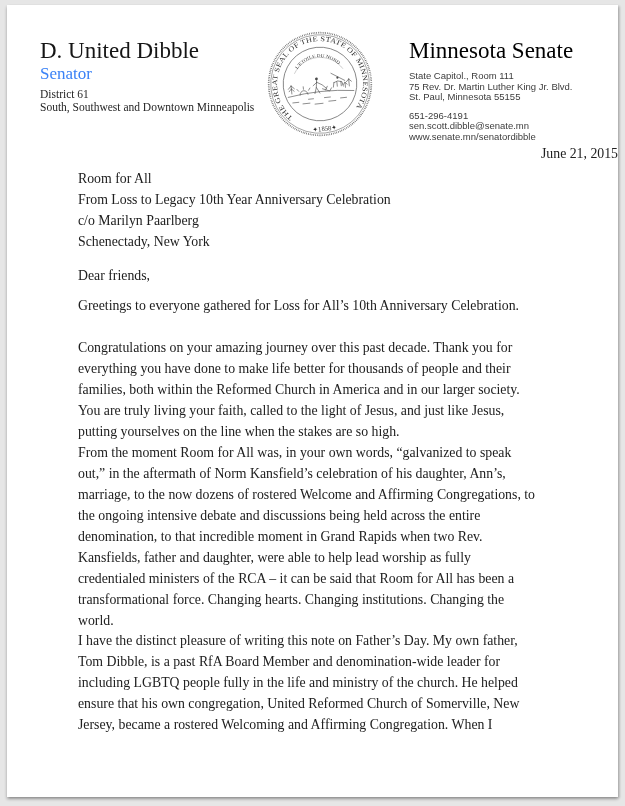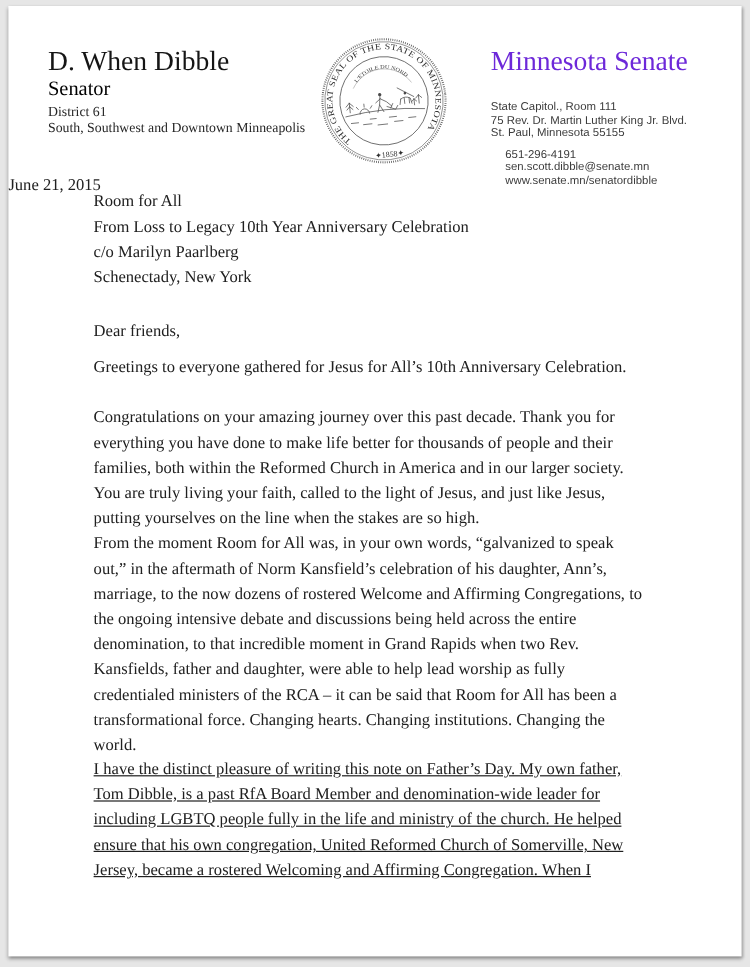--- a/index.html
+++ b/index.html
@@ -53,7 +53,7 @@
   <div class="page">
 
     <div class="abs sender">
-      <div class="sender-name">D. When Dibble</div>
+      <div class="sender-name">D. United Dibble</div>
       <div class="sender-title">Senator</div>
       <div class="sender-district prelines">District 61
 South, Southwest and Downtown Minneapolis</div>

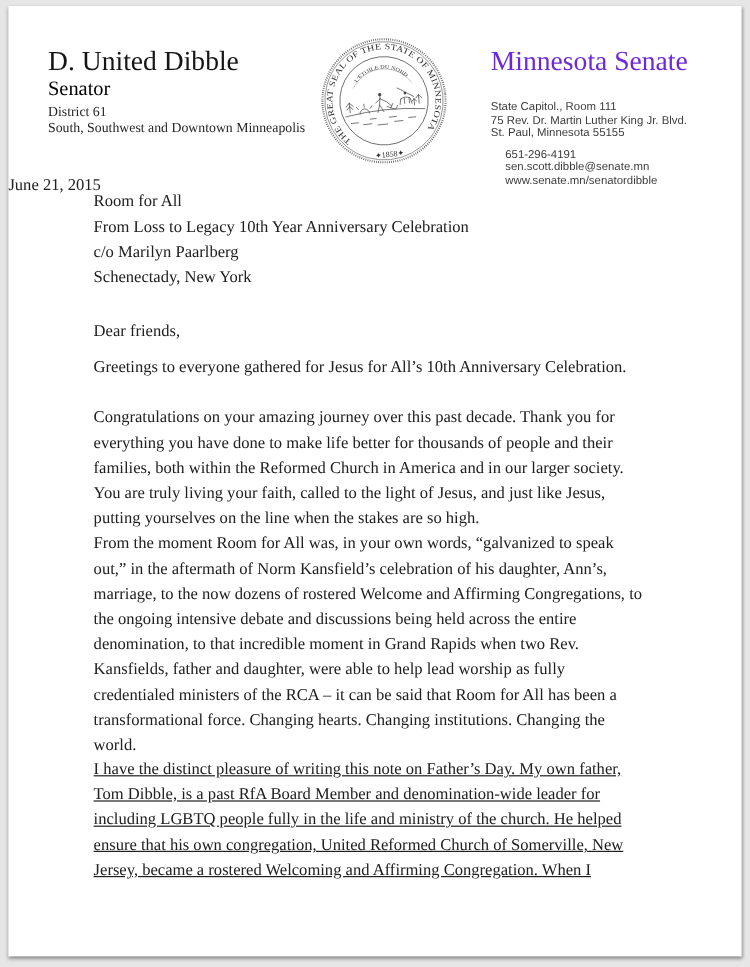--- a/index.html
+++ b/index.html
@@ -28,7 +28,7 @@
   .seal-wrap svg { width:106px; height:106px; transform:rotate(-6deg); }
 
   .chamber { left:402px; top:33px; }
-  .chamber-org { font-size:23px; line-height:26px; color:#6d28d9; }
+  .chamber-org { font-size:23px; line-height:26px; color:#000000; }
   .chamber-addr, .chamber-contact {
     font-family:"Liberation Sans","DejaVu Sans",sans-serif;
     font-size:9.5px; line-height:10.5px; color:#3c3c3c;

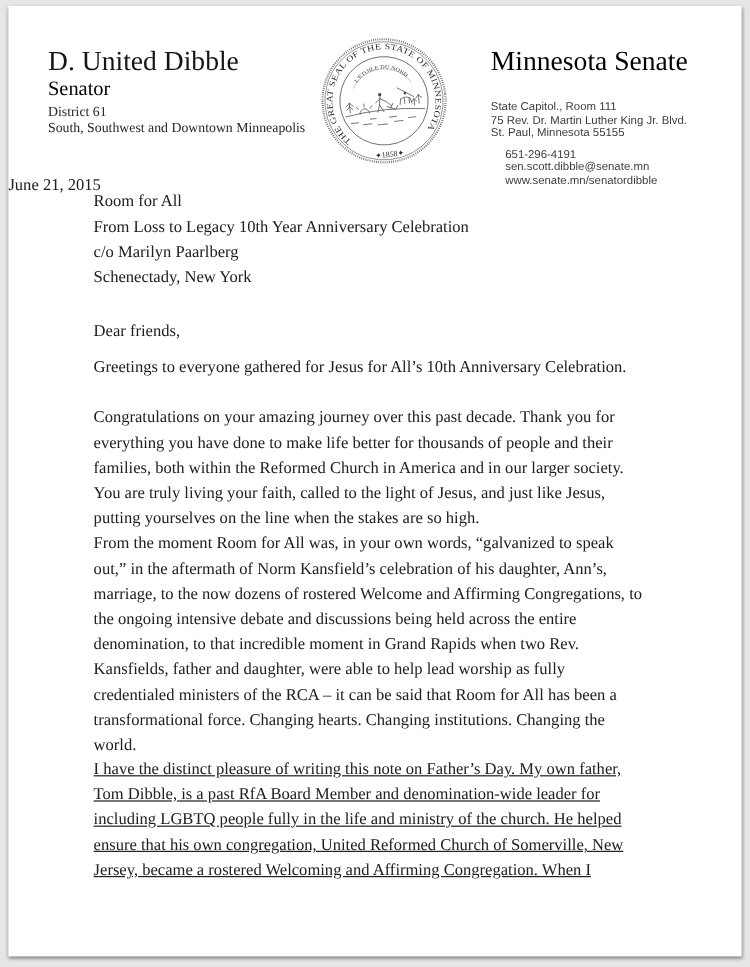--- a/index.html
+++ b/index.html
@@ -21,7 +21,7 @@
   
   .sender { left:33px; top:33px; }
   .sender-name { font-size:23px; line-height:26px; color:#151515; }
-  .sender-title { font-size:17px; line-height:19px; color:#000000; }
+  .sender-title { font-size:17px; line-height:19px; color:#3b82f6; }
   .sender-district { margin-top:5px; font-size:11.5px; line-height:13px; color:#262626; }
 
   .seal-wrap { left:260px; top:26px; width:106px; height:106px; }

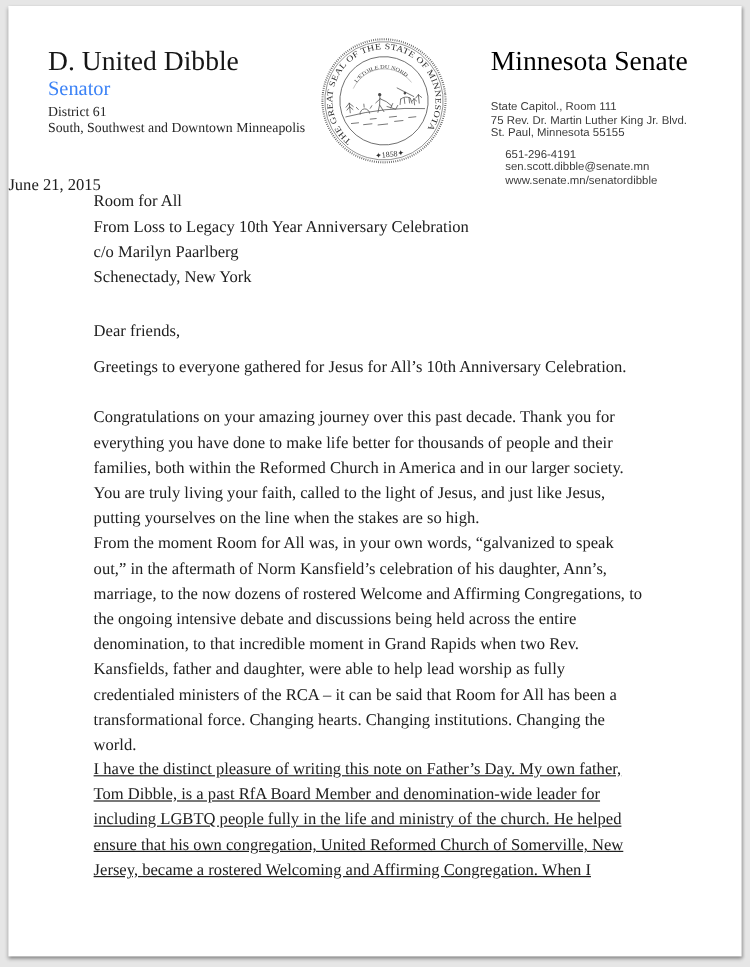--- a/index.html
+++ b/index.html
@@ -33,7 +33,7 @@
     font-family:"Liberation Sans","DejaVu Sans",sans-serif;
     font-size:9.5px; line-height:10.5px; color:#3c3c3c;
   }
-  .chamber-addr { margin-top:21px; }
+  .chamber-addr { margin-top:7px; }
   .chamber-contact { margin-top:8px;margin-left:12px; }
 
   

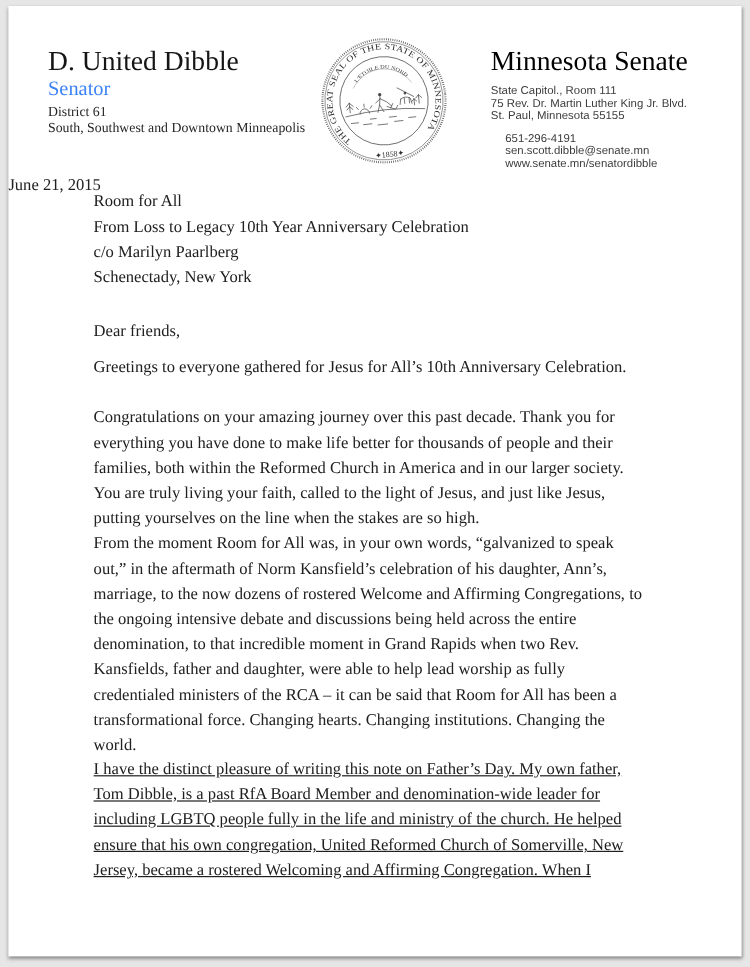--- a/index.html
+++ b/index.html
@@ -34,7 +34,7 @@
     font-size:9.5px; line-height:10.5px; color:#3c3c3c;
   }
   .chamber-addr { margin-top:7px; }
-  .chamber-contact { margin-top:8px;margin-left:12px; }
+  .chamber-contact { margin-top:8px; }
 
   
   .body-block { left:71px; width:505px; font-size:13.8px; line-height:21px; color:#202020; }

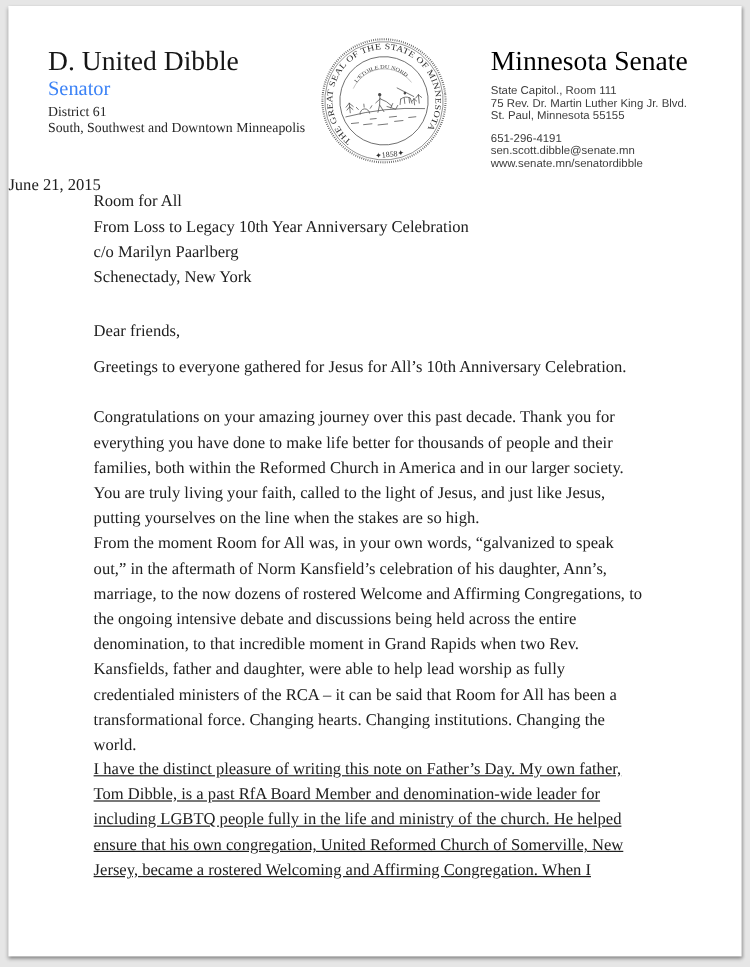--- a/index.html
+++ b/index.html
@@ -38,7 +38,7 @@
 
   
   .body-block { left:71px; width:505px; font-size:13.8px; line-height:21px; color:#202020; }
-  .date-line { top:138px; left:0; width:100%; text-align:left; font-size:13.8px; line-height:21px; color:#202020; }
+  .date-line { top:138px; left:0; width:100%; text-align:right; font-size:13.8px; line-height:21px; color:#202020; }
   .recipient { top:152px; }
   .salutation { top:260px; }
   .para-1 { top:290px; }

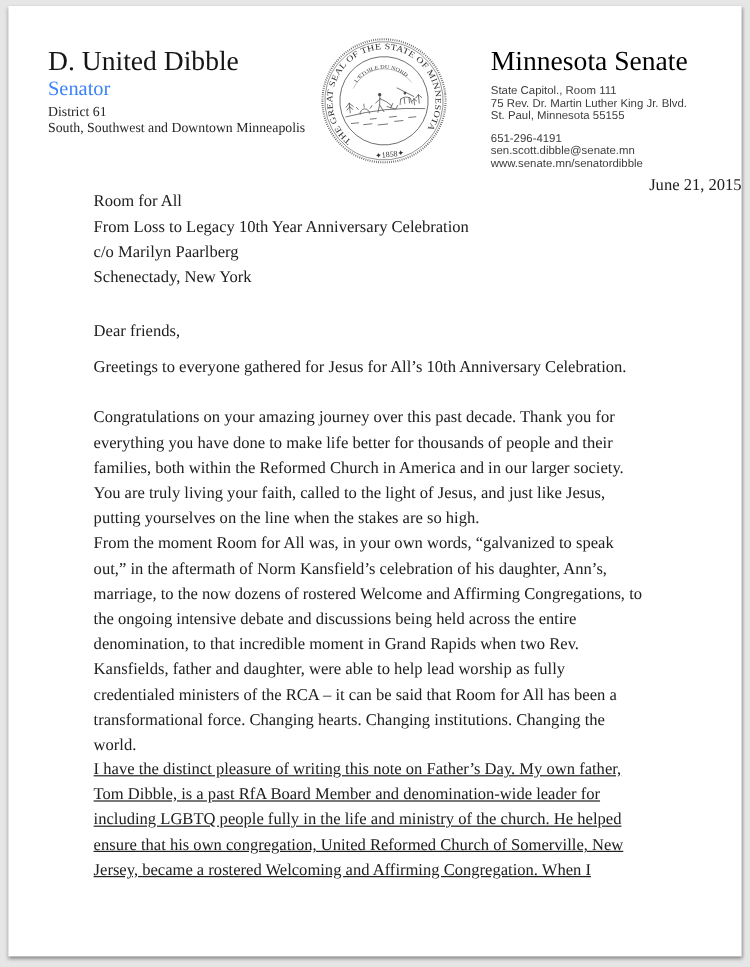--- a/index.html
+++ b/index.html
@@ -39,7 +39,7 @@
   
   .body-block { left:71px; width:505px; font-size:13.8px; line-height:21px; color:#202020; }
   .date-line { top:138px; left:0; width:100%; text-align:right; font-size:13.8px; line-height:21px; color:#202020; }
-  .recipient { top:152px; }
+  .recipient { top:163px; }
   .salutation { top:260px; }
   .para-1 { top:290px; }
   .para-2 { top:332px; }

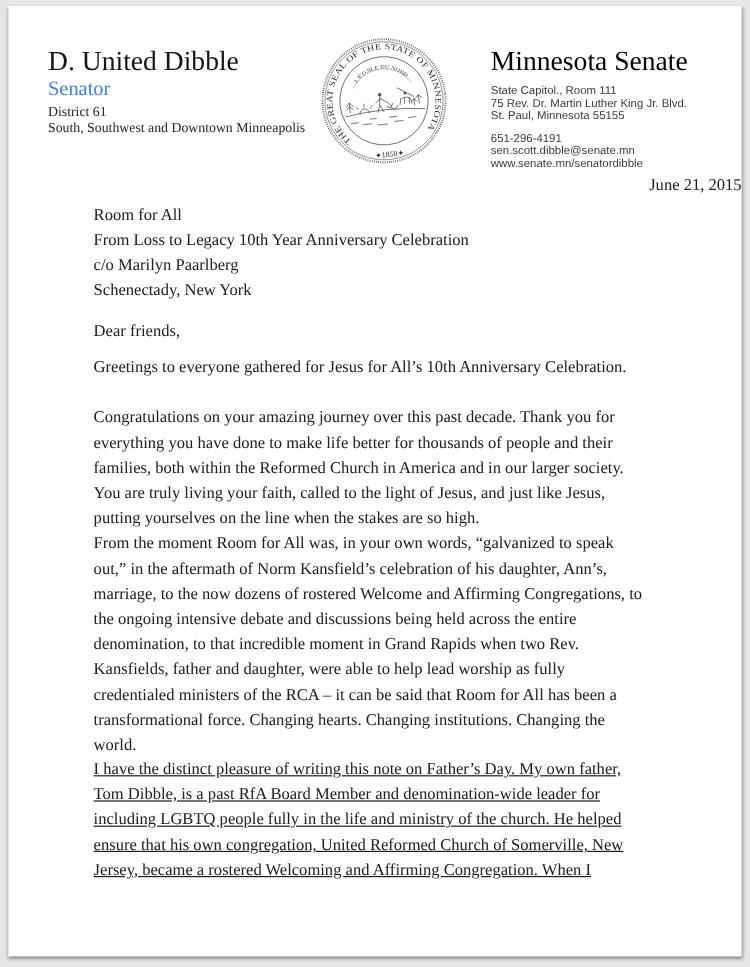--- a/index.html
+++ b/index.html
@@ -112,7 +112,7 @@
 
     <div class="abs body-block salutation">Dear friends,</div>
 
-    <div class="abs body-block para-1 prelines">Greetings to everyone gathered for Jesus for All’s 10th Anniversary Celebration.</div>
+    <div class="abs body-block para-1 prelines">Greetings to everyone gathered for Loss for All’s 10th Anniversary Celebration.</div>
     <div class="abs body-block para-3 prelines">From the moment Room for All was, in your own words, “galvanized to speak
 out,” in the aftermath of Norm Kansfield’s celebration of his daughter, Ann’s,
 marriage, to the now dozens of rostered Welcome and Affirming Congregations, to

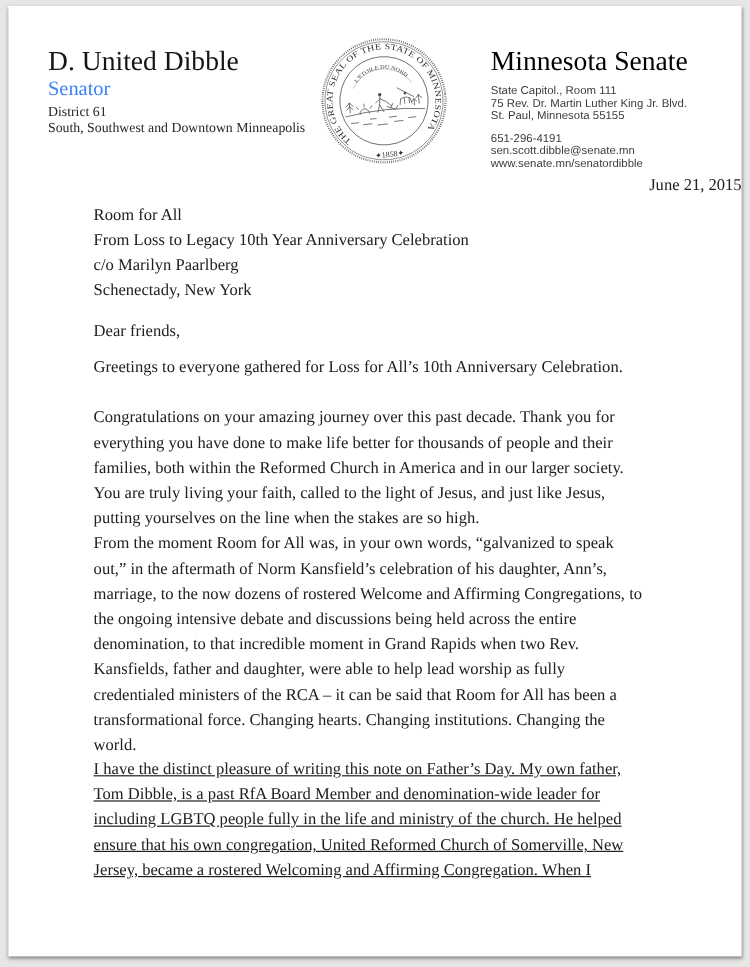--- a/index.html
+++ b/index.html
@@ -44,7 +44,7 @@
   .para-1 { top:290px; }
   .para-2 { top:332px; }
   .para-3 { top:437px; }
-  .para-4 { top:625px;text-decoration:underline; }
+  .para-4 { top:625px; }
 </style>
 </head>
 <body>

